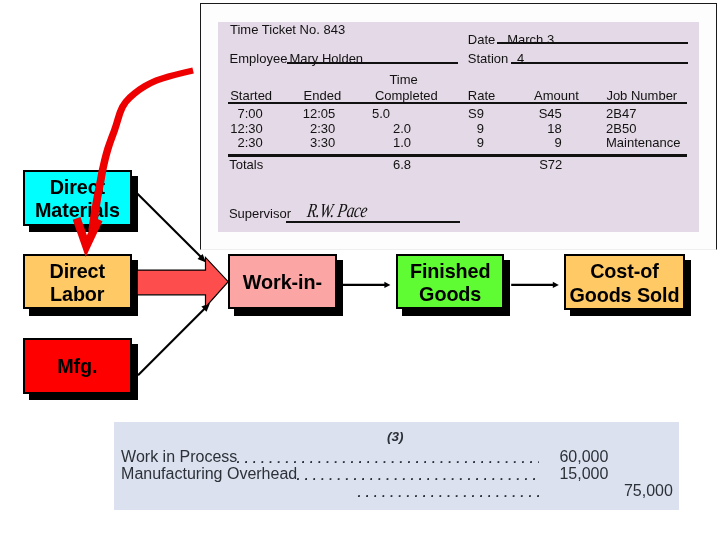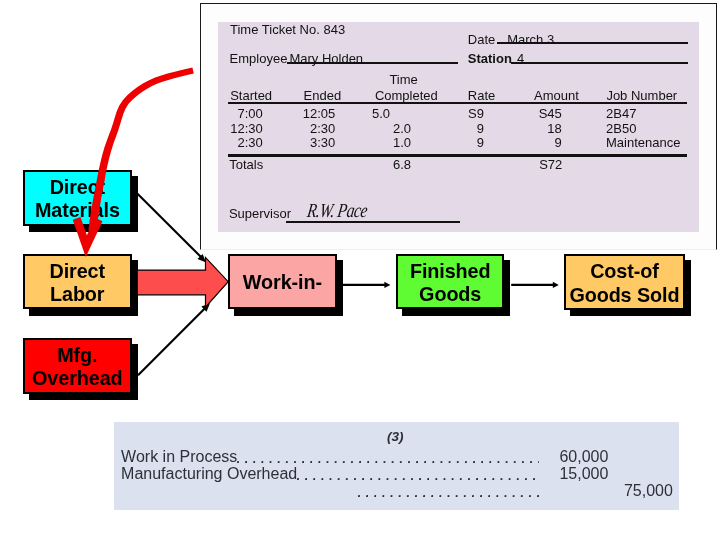--- a/index.html
+++ b/index.html
@@ -51,7 +51,7 @@
     <div class="tk" style="left:306.2px;top:29px;">March 3</div>
     <div class="uline" style="left:296px;top:38.3px;width:191.4px;"></div>
 
-    <div class="tk" style="left:266.8px;top:48px;font-weight:bold;">Station</div>
+    <div class="tk" style="left:266.8px;top:48px;">Station</div>
     <div class="tk" style="left:316px;top:48px;">4</div>
     <div class="uline" style="left:310px;top:57.9px;width:177.4px;"></div>
 

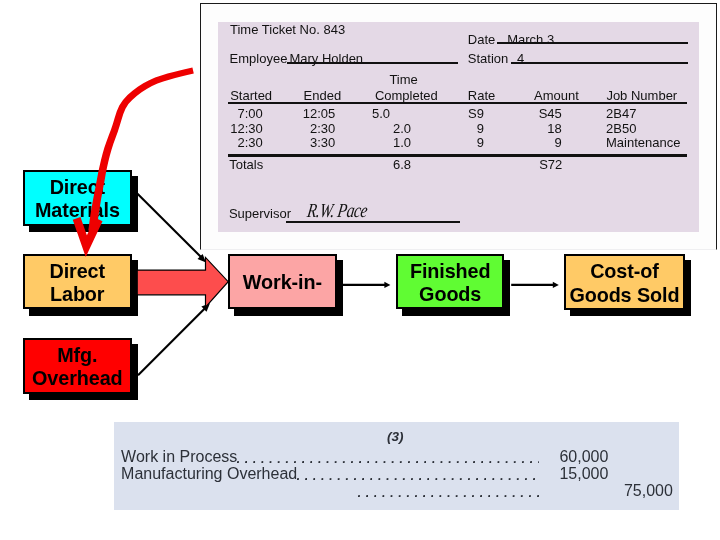--- a/index.html
+++ b/index.html
@@ -110,7 +110,6 @@
   <div class="fshadow" style="left:28.8px;top:343.6px;width:109px;height:56.2px;"></div>
   <div class="fbox" id="bx-mo" style="left: 22.8px; top: 337.6px; width: 109px; height: 56px; background: rgb(255, 0, 0);">
     <span>Mfg.</span>
-    <span>Overhead</span>
   </div>
 
   <div class="fshadow" style="left:233.8px;top:259.8px;width:109.2px;height:56.3px;"></div>

